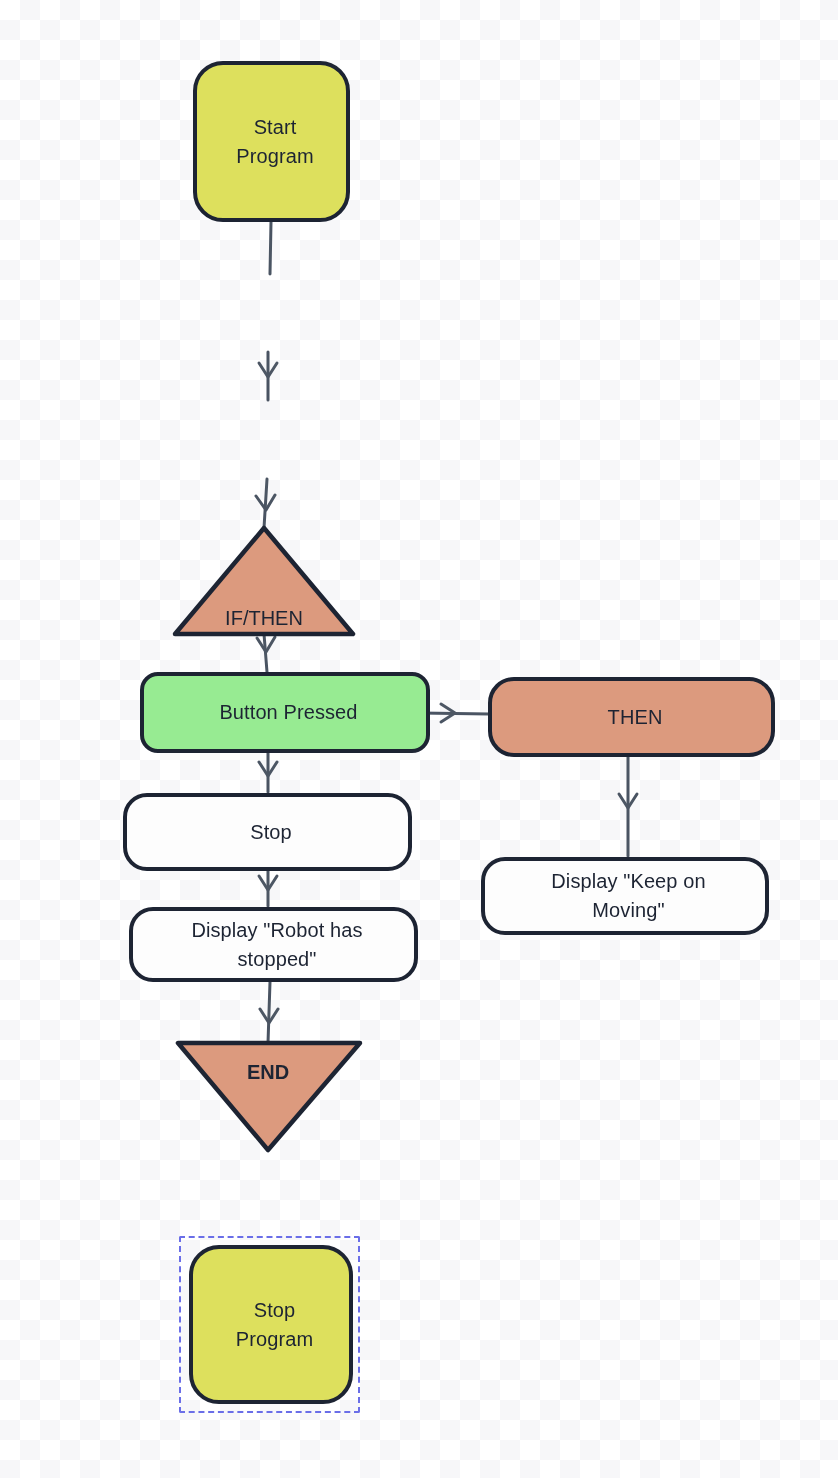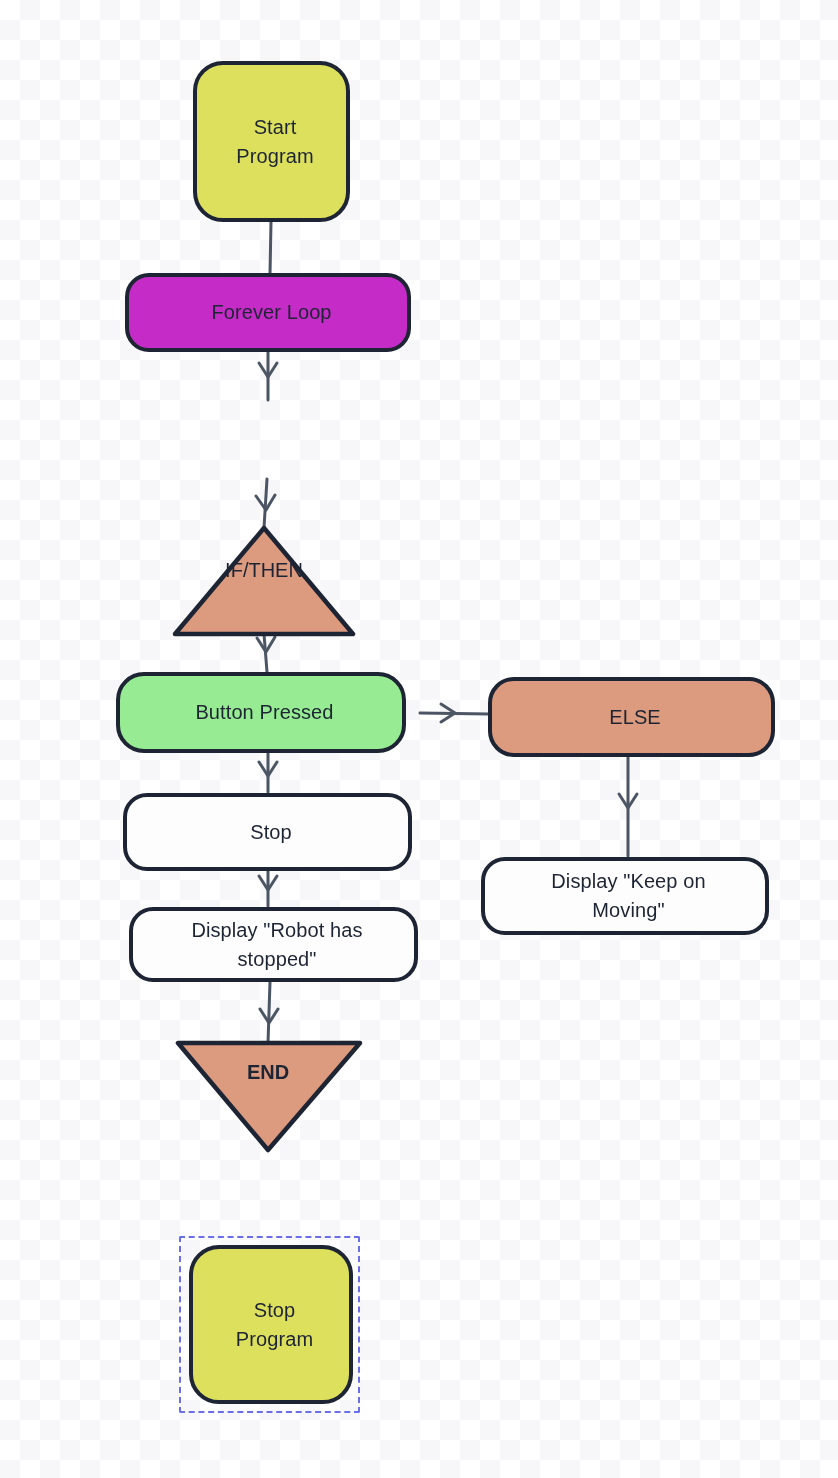--- a/index.html
+++ b/index.html
@@ -105,9 +105,6 @@
     <span class="line">Program</span>
   </div>
 
-  <div class="node fill-magenta" style="left:125px; top:273px; width:286px; height:79px; border-radius:24px;">
-    <span class="line">Forever Loop</span>
-  </div>
 
 
   <div class="tri-label" style="left:194px; top:556px; width:140px;">IF/THEN</div>

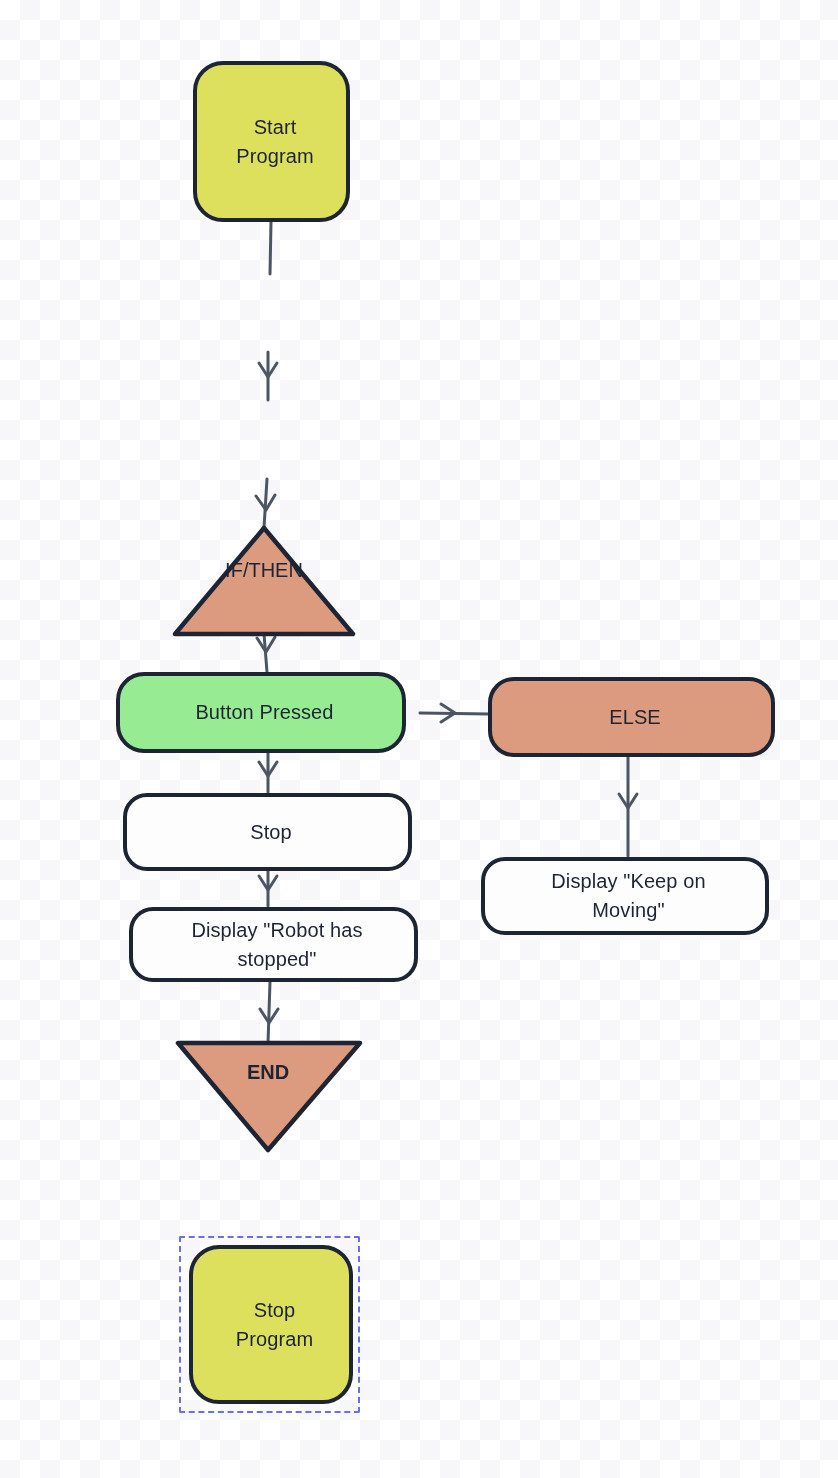--- a/index.html
+++ b/index.html
@@ -107,7 +107,7 @@
 
 
 
-  <div class="tri-label" style="left:194px; top:556px; width:140px;">IF/THEN</div>
+  <div class="tri-label" style="left:194px; top:604px; width:140px;">IF/THEN</div>
 
   <div class="node fill-green" style="left:116px; top:672px; width:290px; height:81px; border-radius:28px;">
     <span class="line">Button Pressed</span>

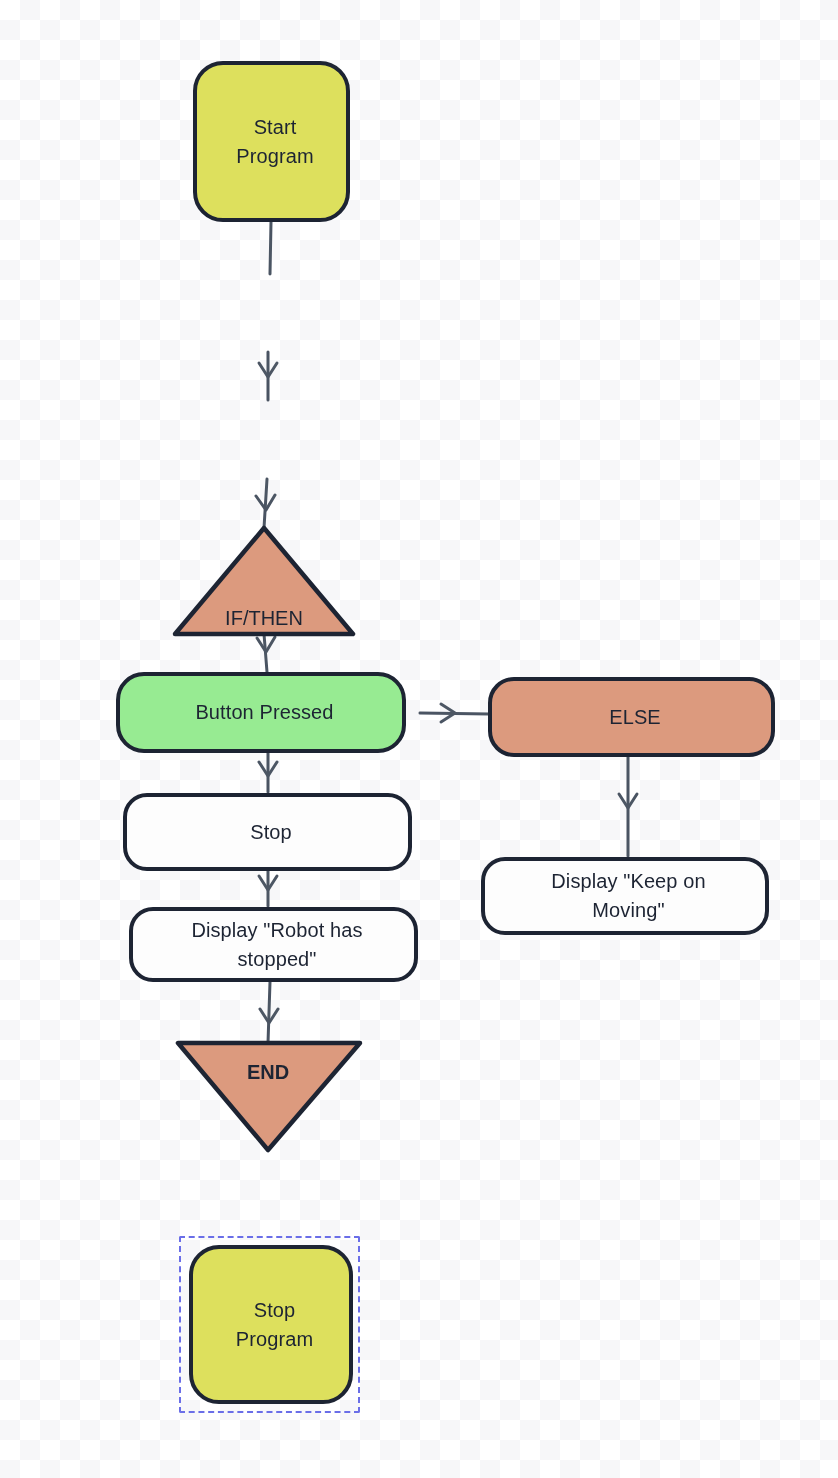--- a/index.html
+++ b/index.html
@@ -109,7 +109,7 @@
 
   <div class="tri-label" style="left:194px; top:604px; width:140px;">IF/THEN</div>
 
-  <div class="node fill-green" style="left:116px; top:672px; width:290px; height:81px; border-radius:28px;">
+  <div class="node fill-green" style="left:140px; top:672px; width:290px; height:81px; border-radius:18px;">
     <span class="line">Button Pressed</span>
   </div>
 

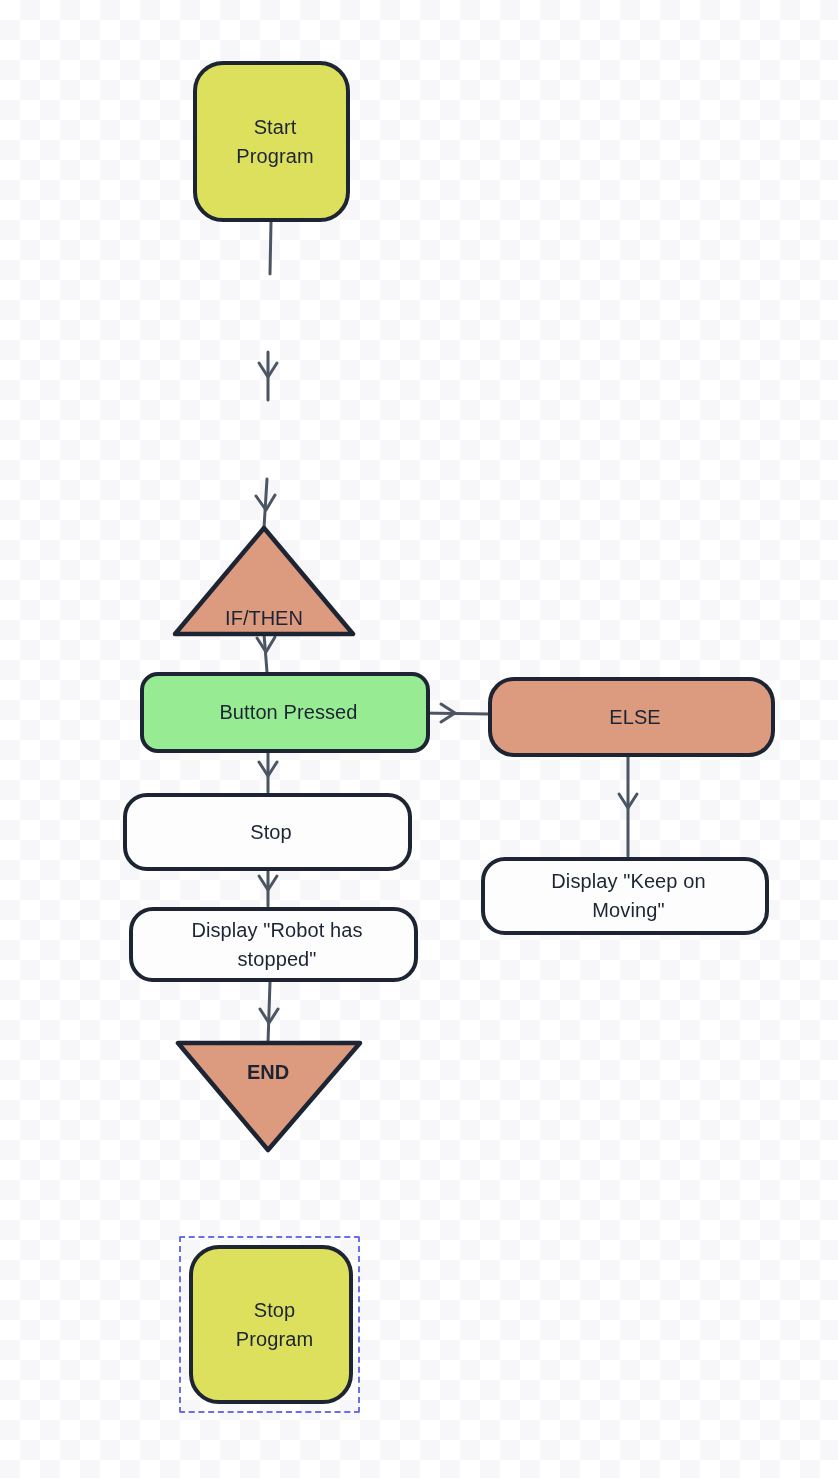--- a/index.html
+++ b/index.html
@@ -114,7 +114,7 @@
   </div>
 
   <div class="node fill-salmon" style="left:488px; top:677px; width:287px; height:80px; border-radius:26px;">
-    <span class="line">ELSE</span>
+    <span class="line">THEN</span>
   </div>
 
   <div class="node fill-white" style="left:123px; top:793px; width:289px; height:78px; border-radius:24px;">

